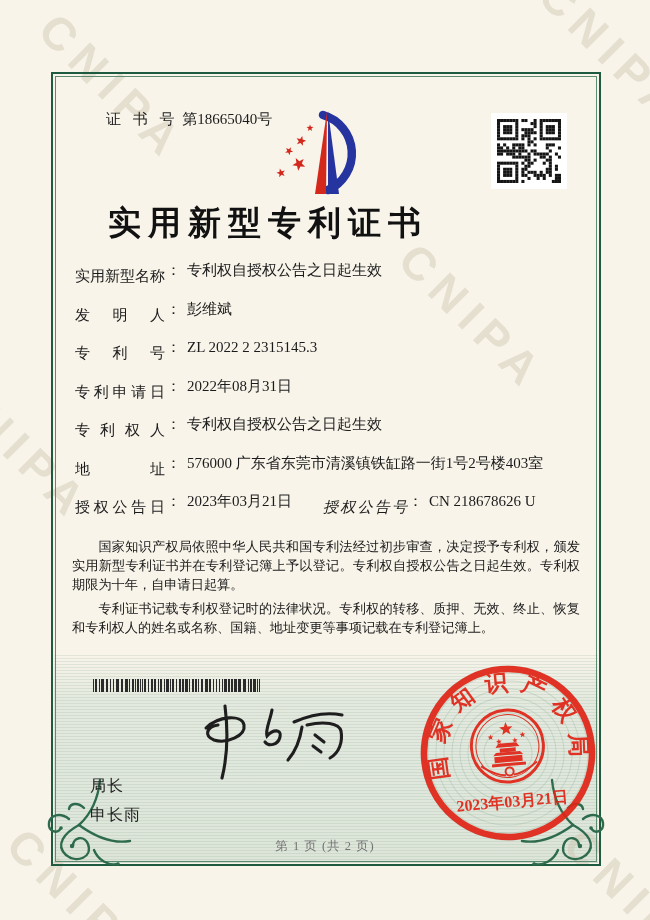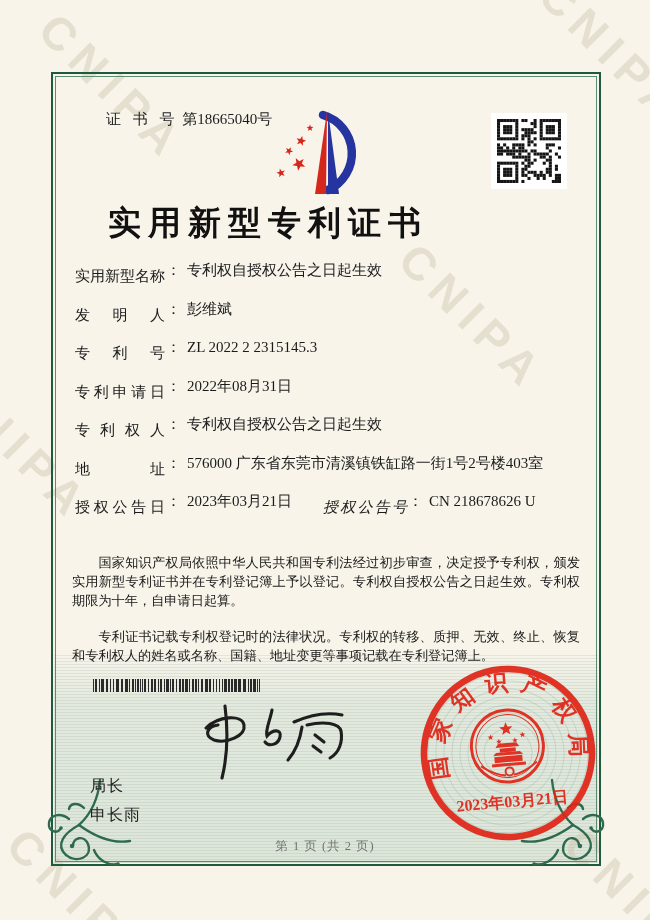--- a/index.html
+++ b/index.html
@@ -55,7 +55,7 @@
     left:72px;top:537px;width:508px;font-size:13.2px;line-height:19.2px;
     text-align:justify;color:#191919;
   }
-  .paras p{margin:16px 0 4px 0;text-indent:2em;}
+  .paras p{margin:0 0 4px 0;text-indent:2em;}
   .barcode{left:93px;top:679px;width:167px;height:13px;}
   .signer{
     left:90px;top:771px;font-family:"Liberation Sans","DejaVu Sans",sans-serif;

